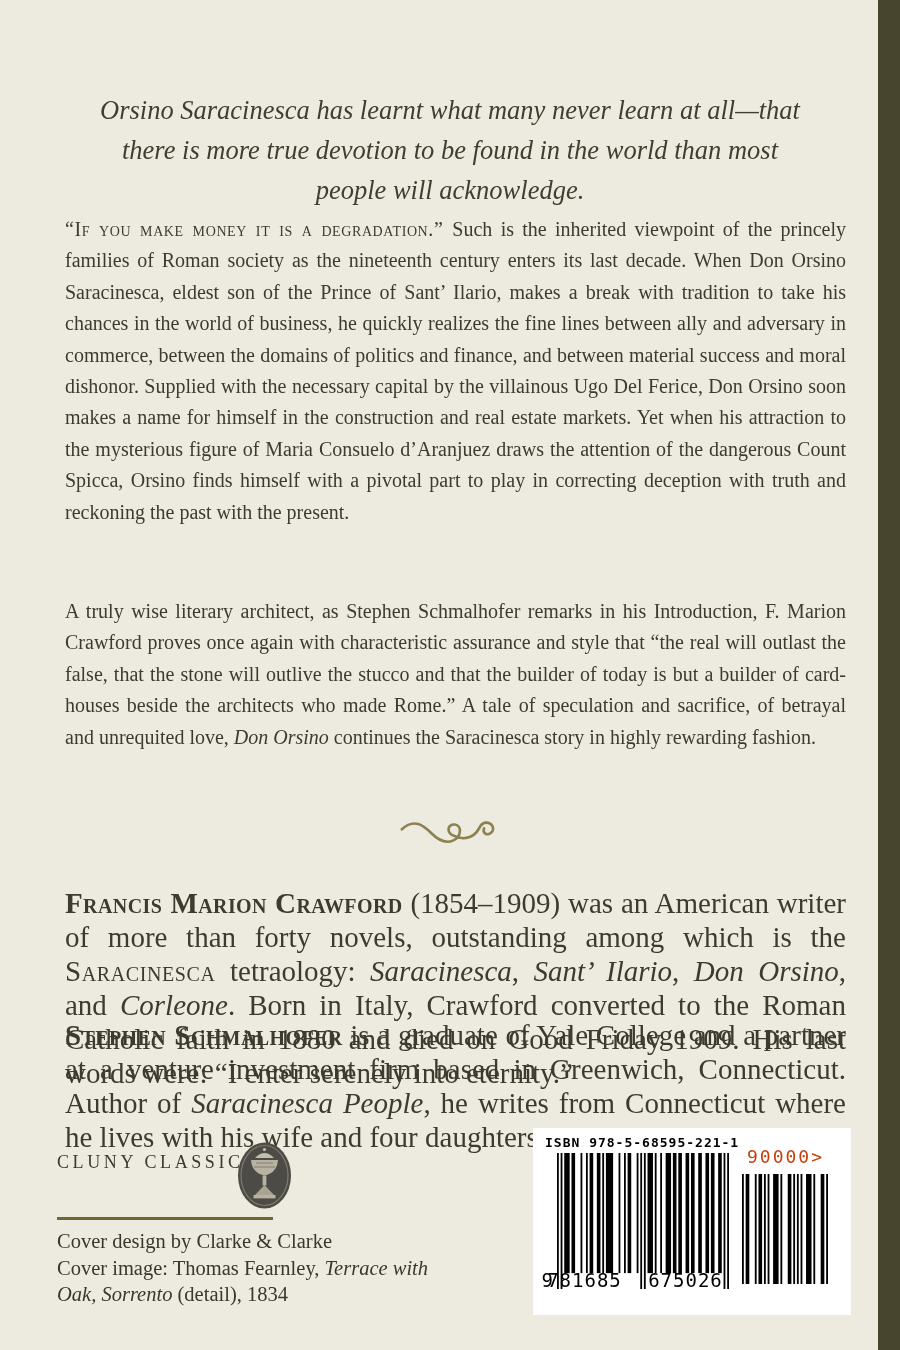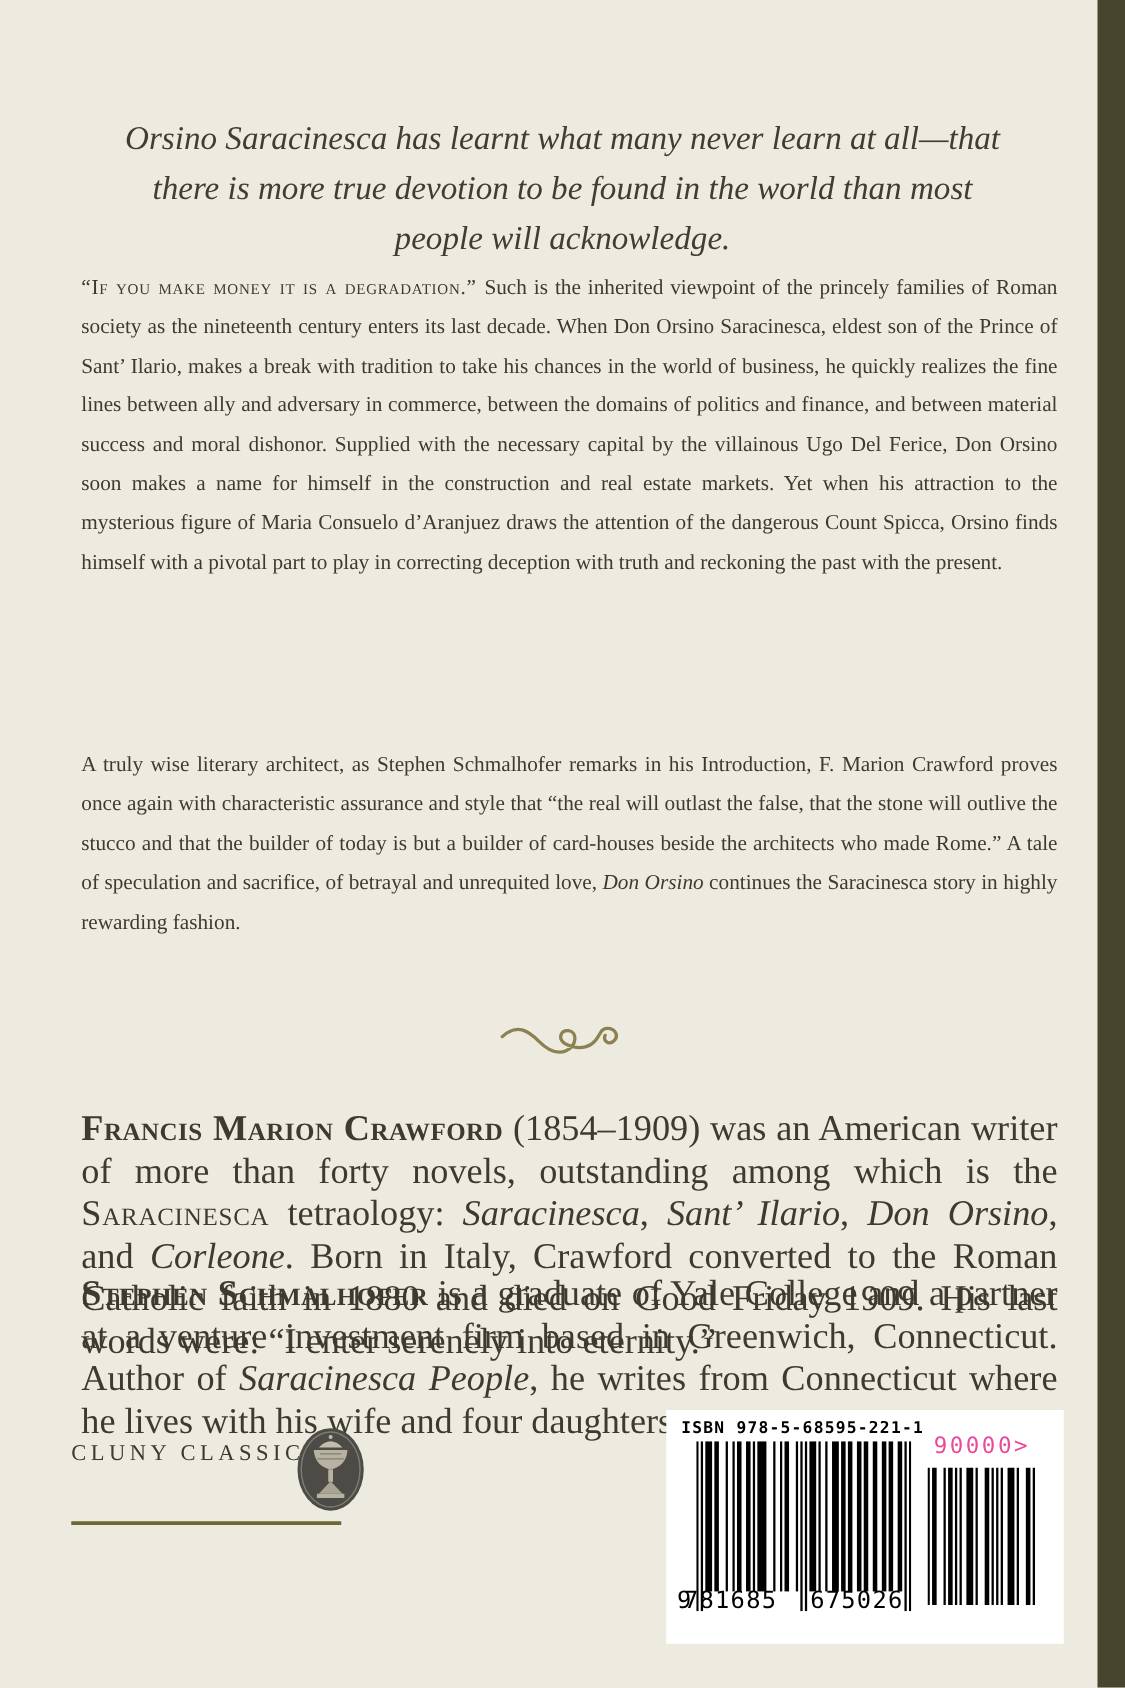--- a/index.html
+++ b/index.html
@@ -23,7 +23,7 @@
 
   .body-par {
     position:absolute; left:65px; width:781px;
-    font-size:17px; line-height:31.4px;
+    font-size:20px; line-height:31.4px;
     text-align:justify; color:#3e3a2e;
   }
   .synopsis   { top:214px; }

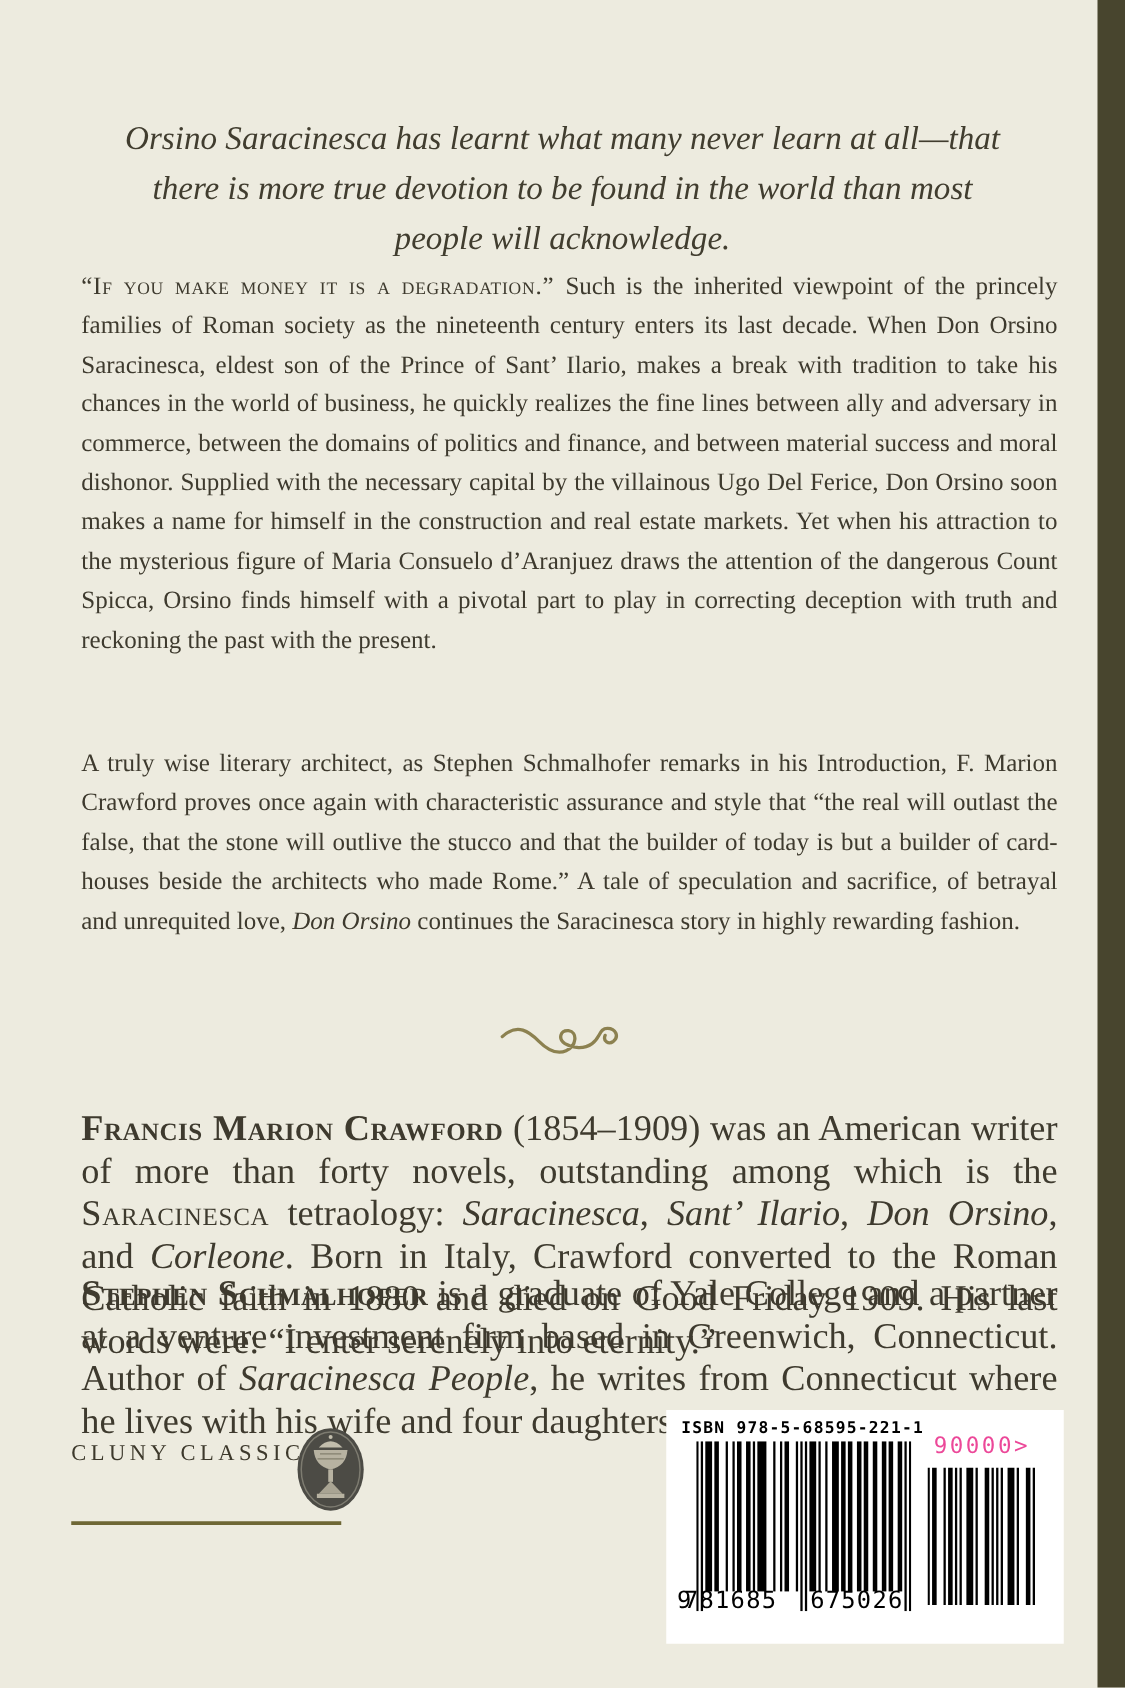--- a/index.html
+++ b/index.html
@@ -71,7 +71,7 @@
   .ean-supp { position:absolute; left:209px; top:46px; width:86px; height:110px; fill:#000; }
   .supp-label {
     position:absolute; top:18px; left:203px; width:99px; text-align:center;
-    font-family:"DejaVu Sans Mono", monospace; font-size:18px; letter-spacing:2px; color:#ec4899;
+    font-family:"DejaVu Sans Mono", monospace; font-size:18px; letter-spacing:2px; color:#c2410c;
     white-space:nowrap;
   }
   .digit {

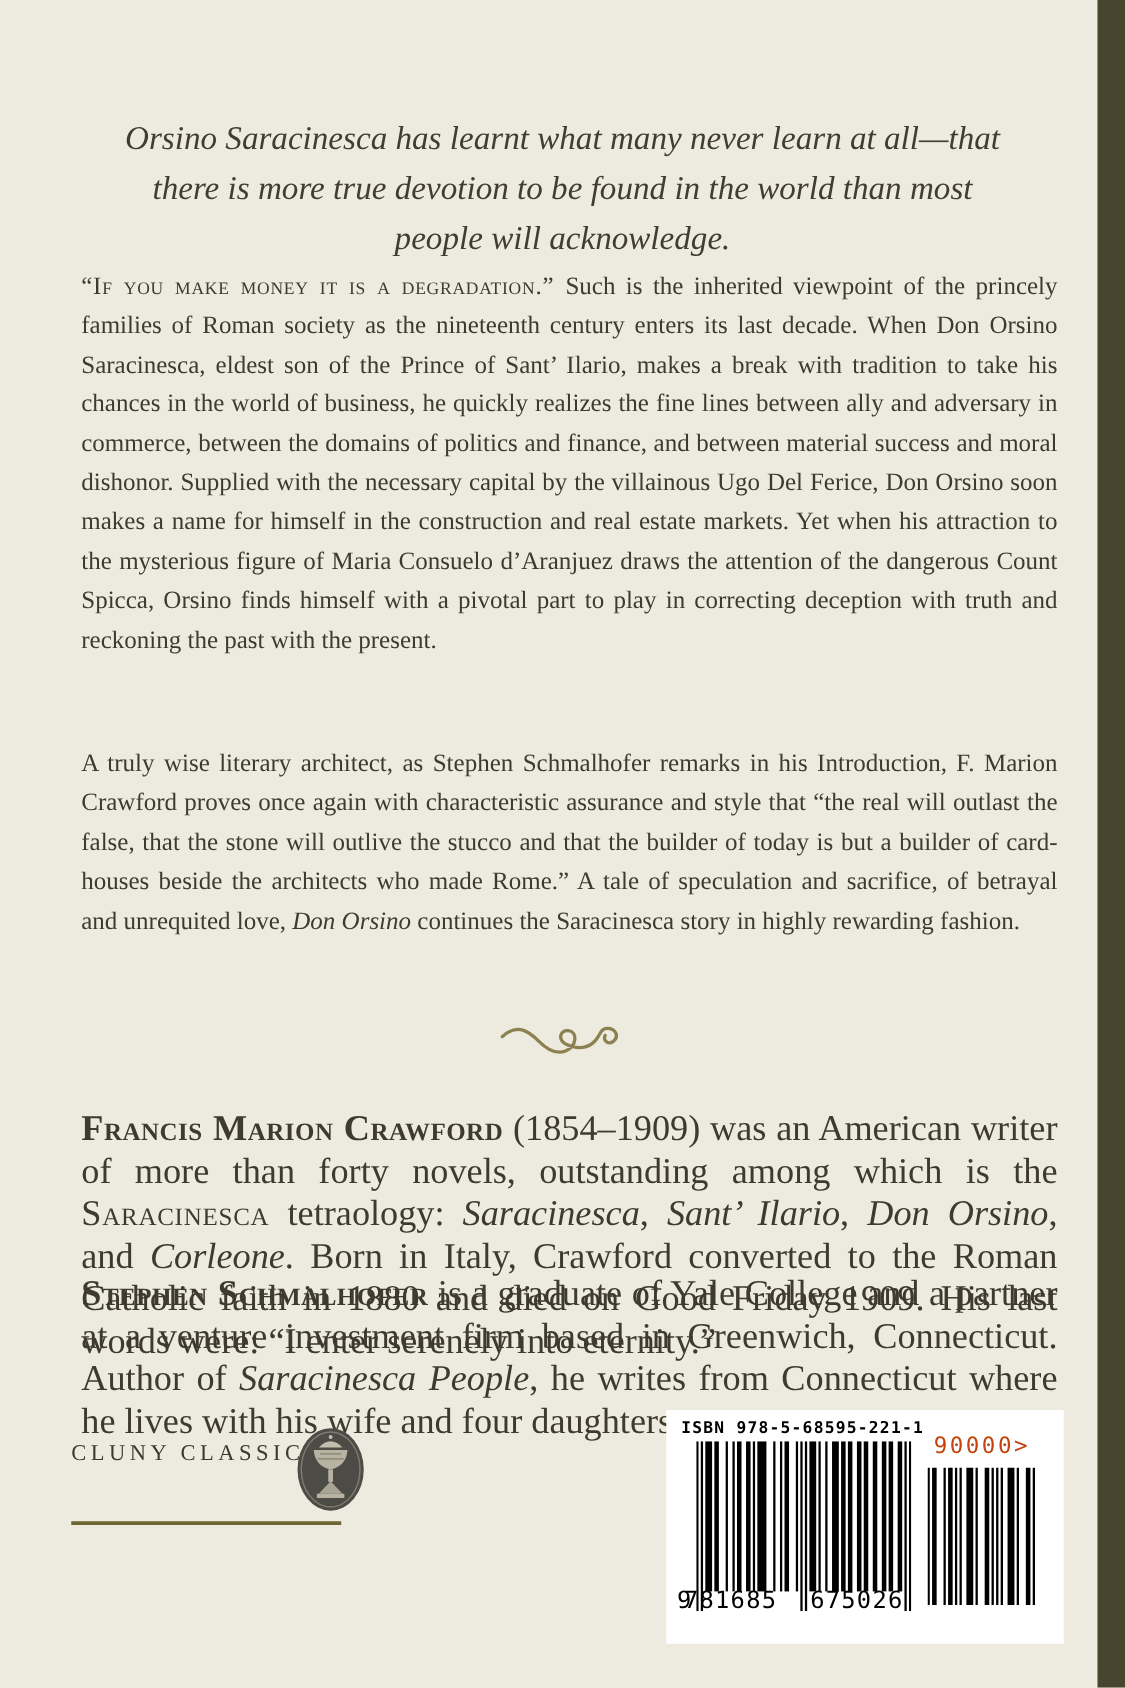--- a/index.html
+++ b/index.html
@@ -126,6 +126,8 @@
 
   <div class="rule"></div>
 
+  <p class="credits"><span>Cover design by Clarke &amp; Clarke
+</span><span>Cover image: Thomas Fearnley, </span><span class="seg-i">Terrace with Oak, Sorrento</span><span> (detail), 1834</span></p>
 
   <div class="barcode-box">
     <div class="isbn-label">ISBN 978-5-68595-221-1</div>

